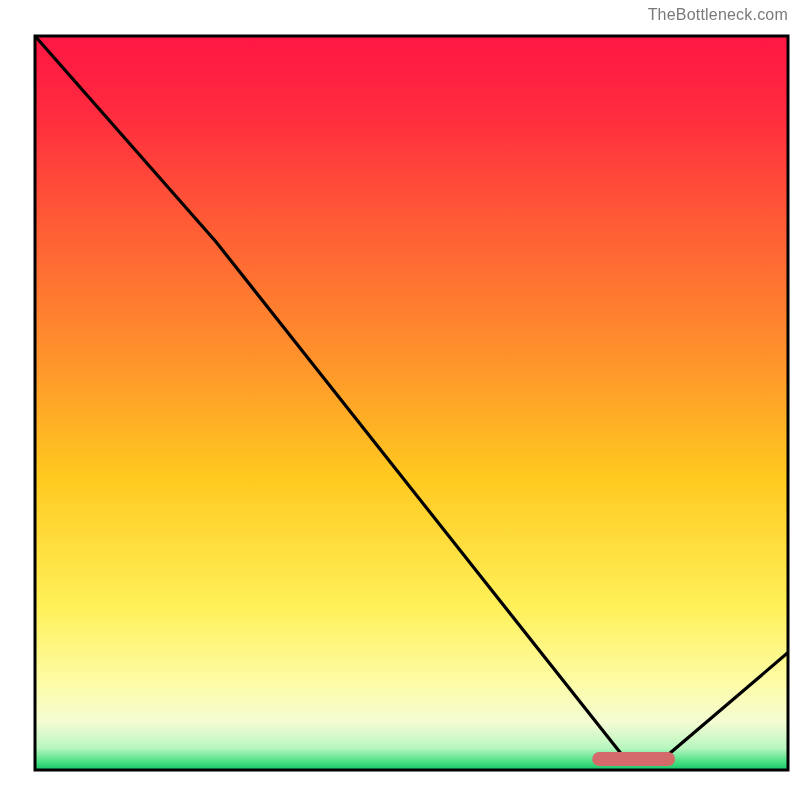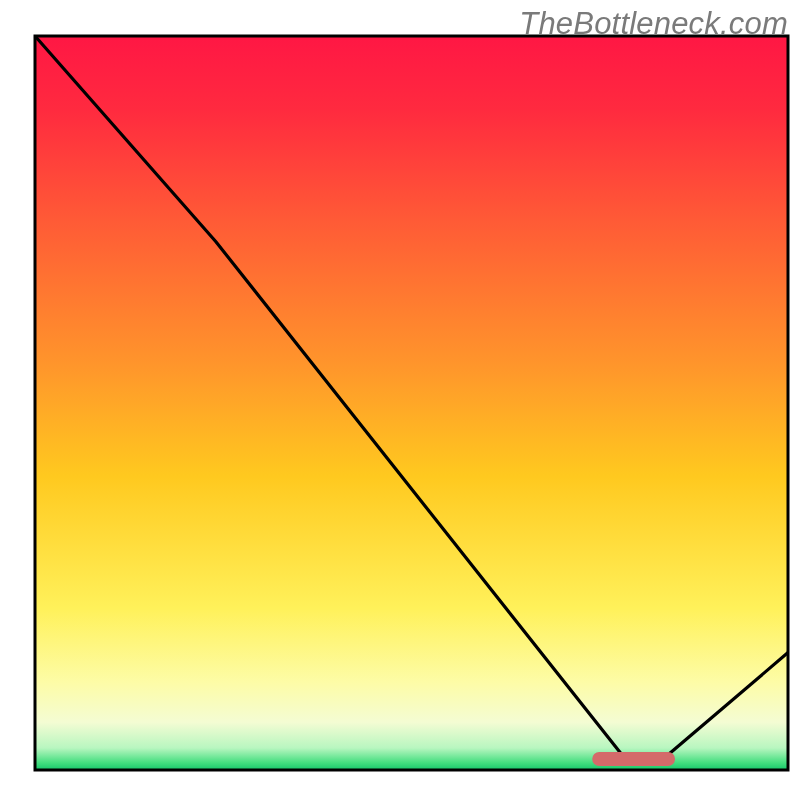--- a/index.html
+++ b/index.html
@@ -21,12 +21,11 @@
     top: 6px;
     right: 12px;
     color: #7a7a7a;
-    font-size: 31px;
+    font-size: 16px;
     font-weight: 400;
     letter-spacing: 0.2px;
     user-select: none;
     z-index: 3;
-    font-style: italic;
   }
   svg.chart {
     position: absolute;

